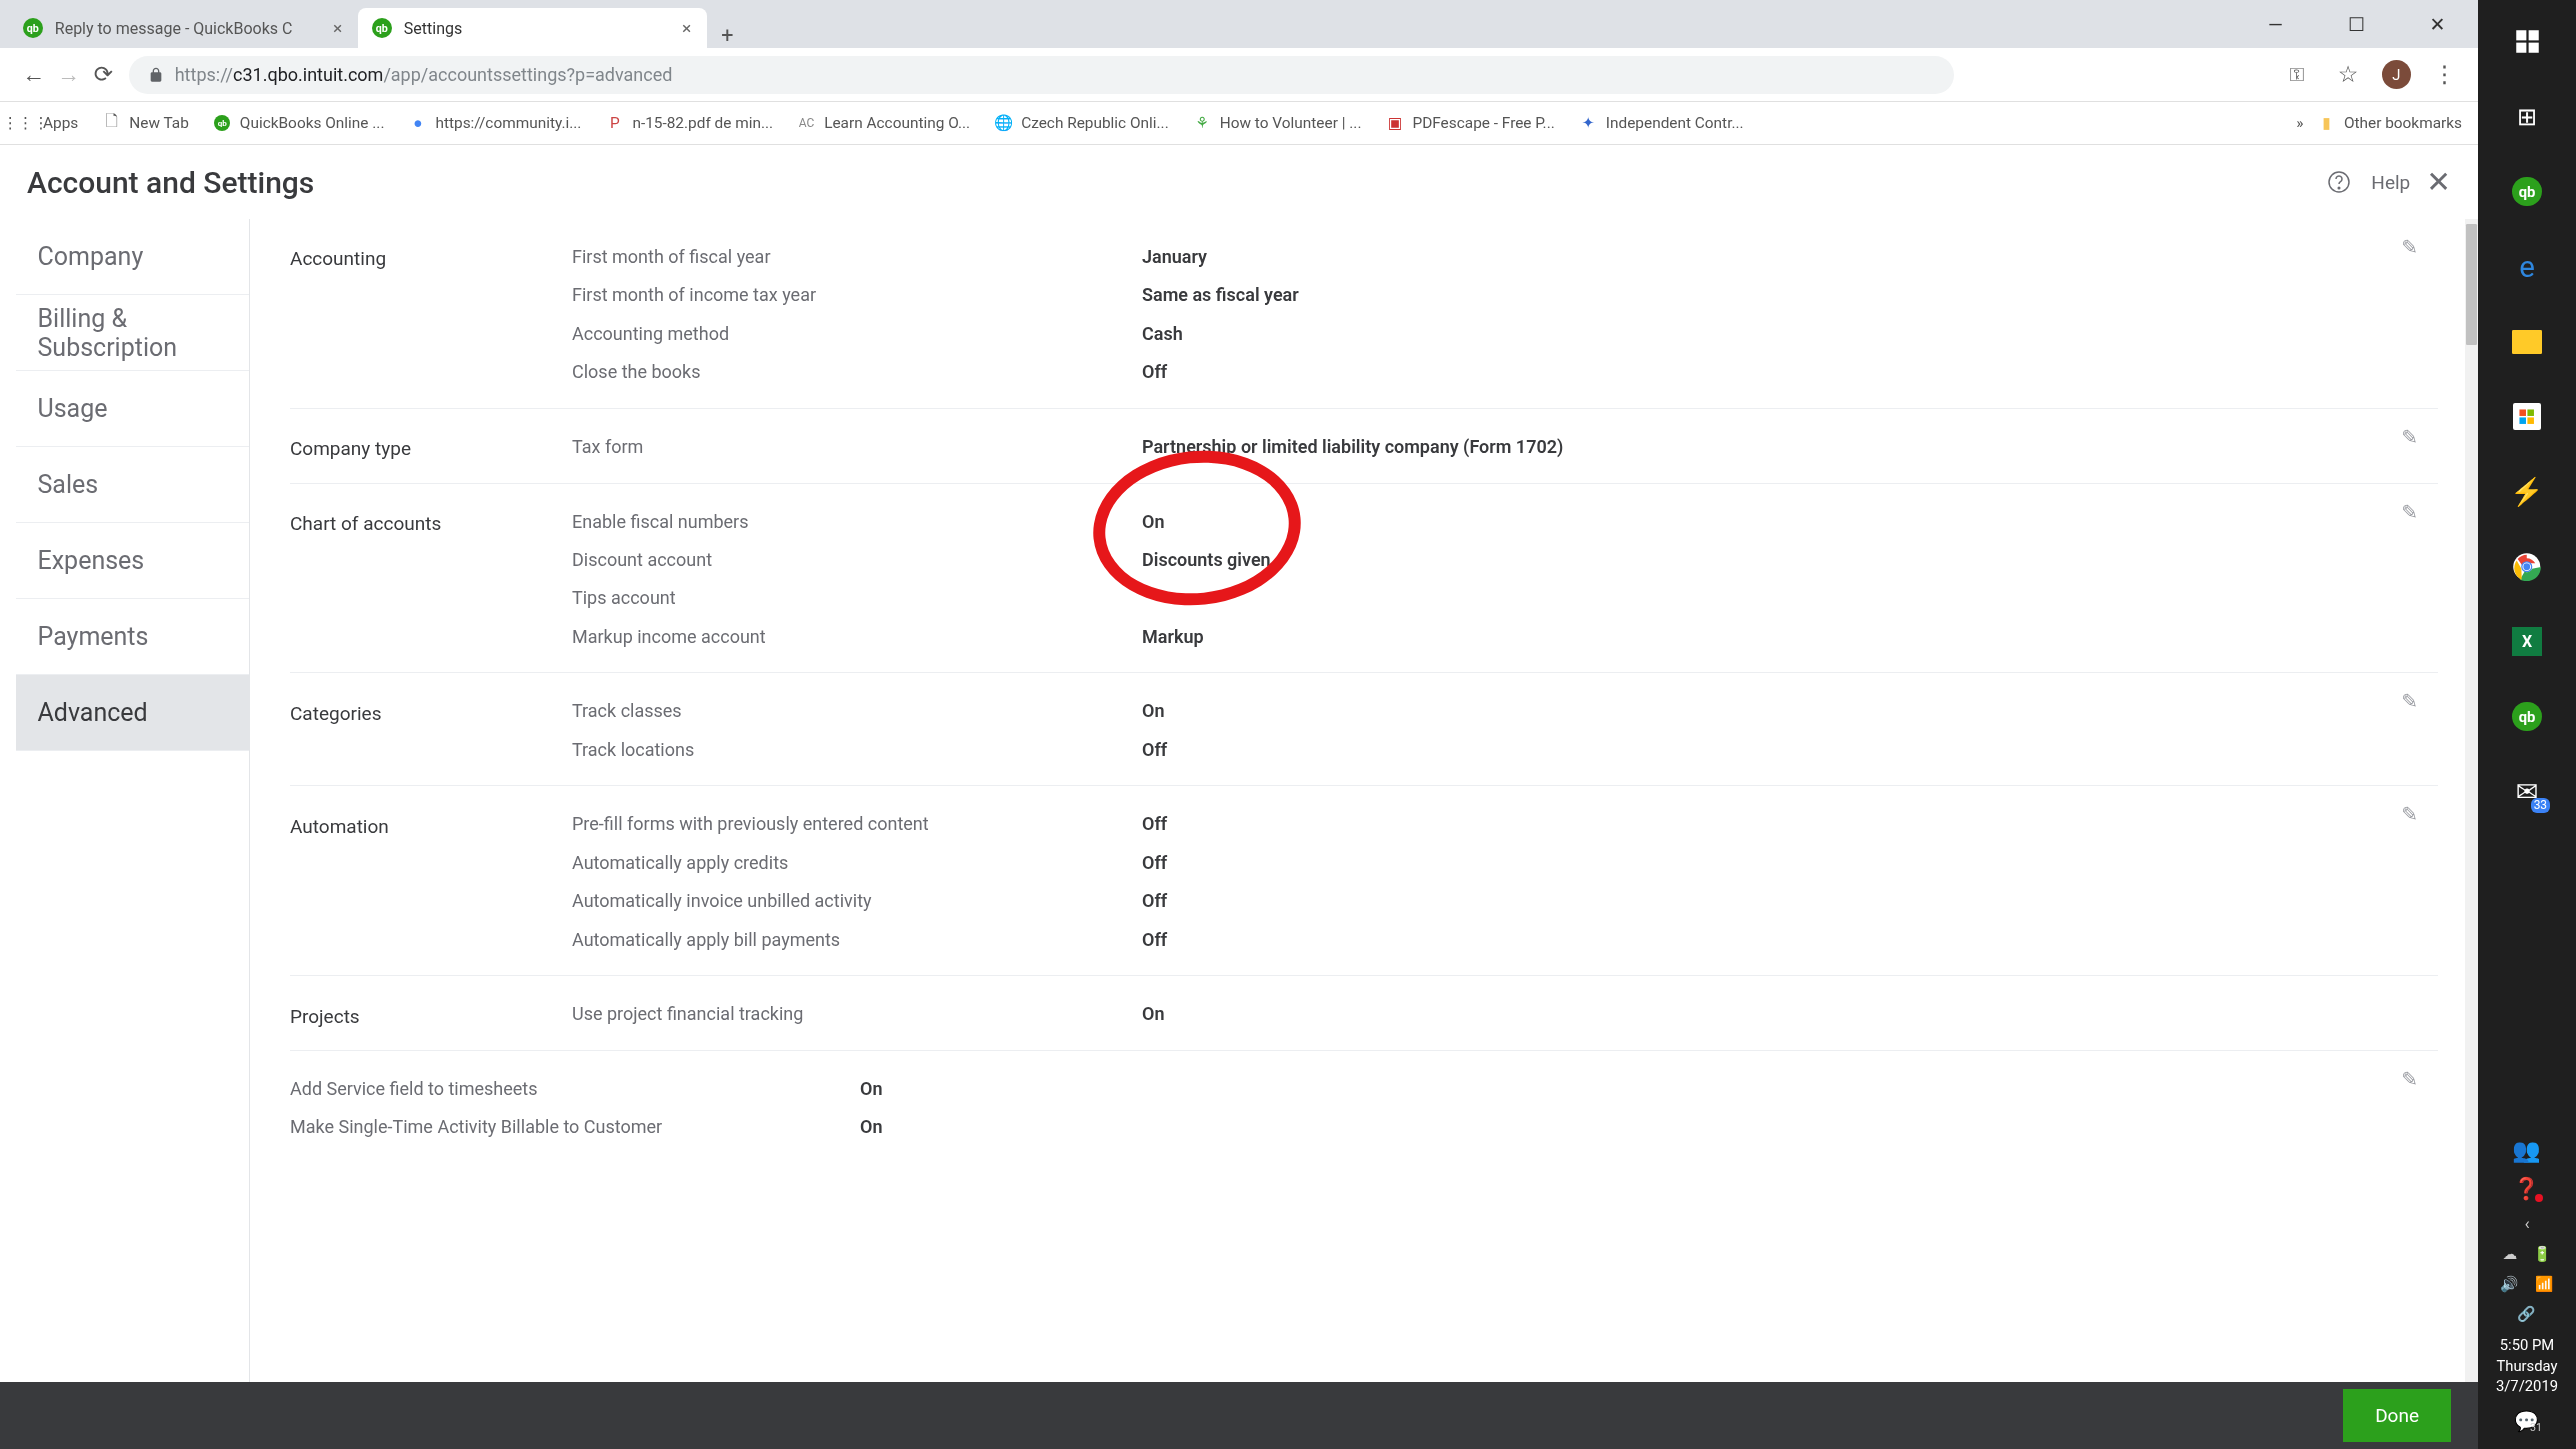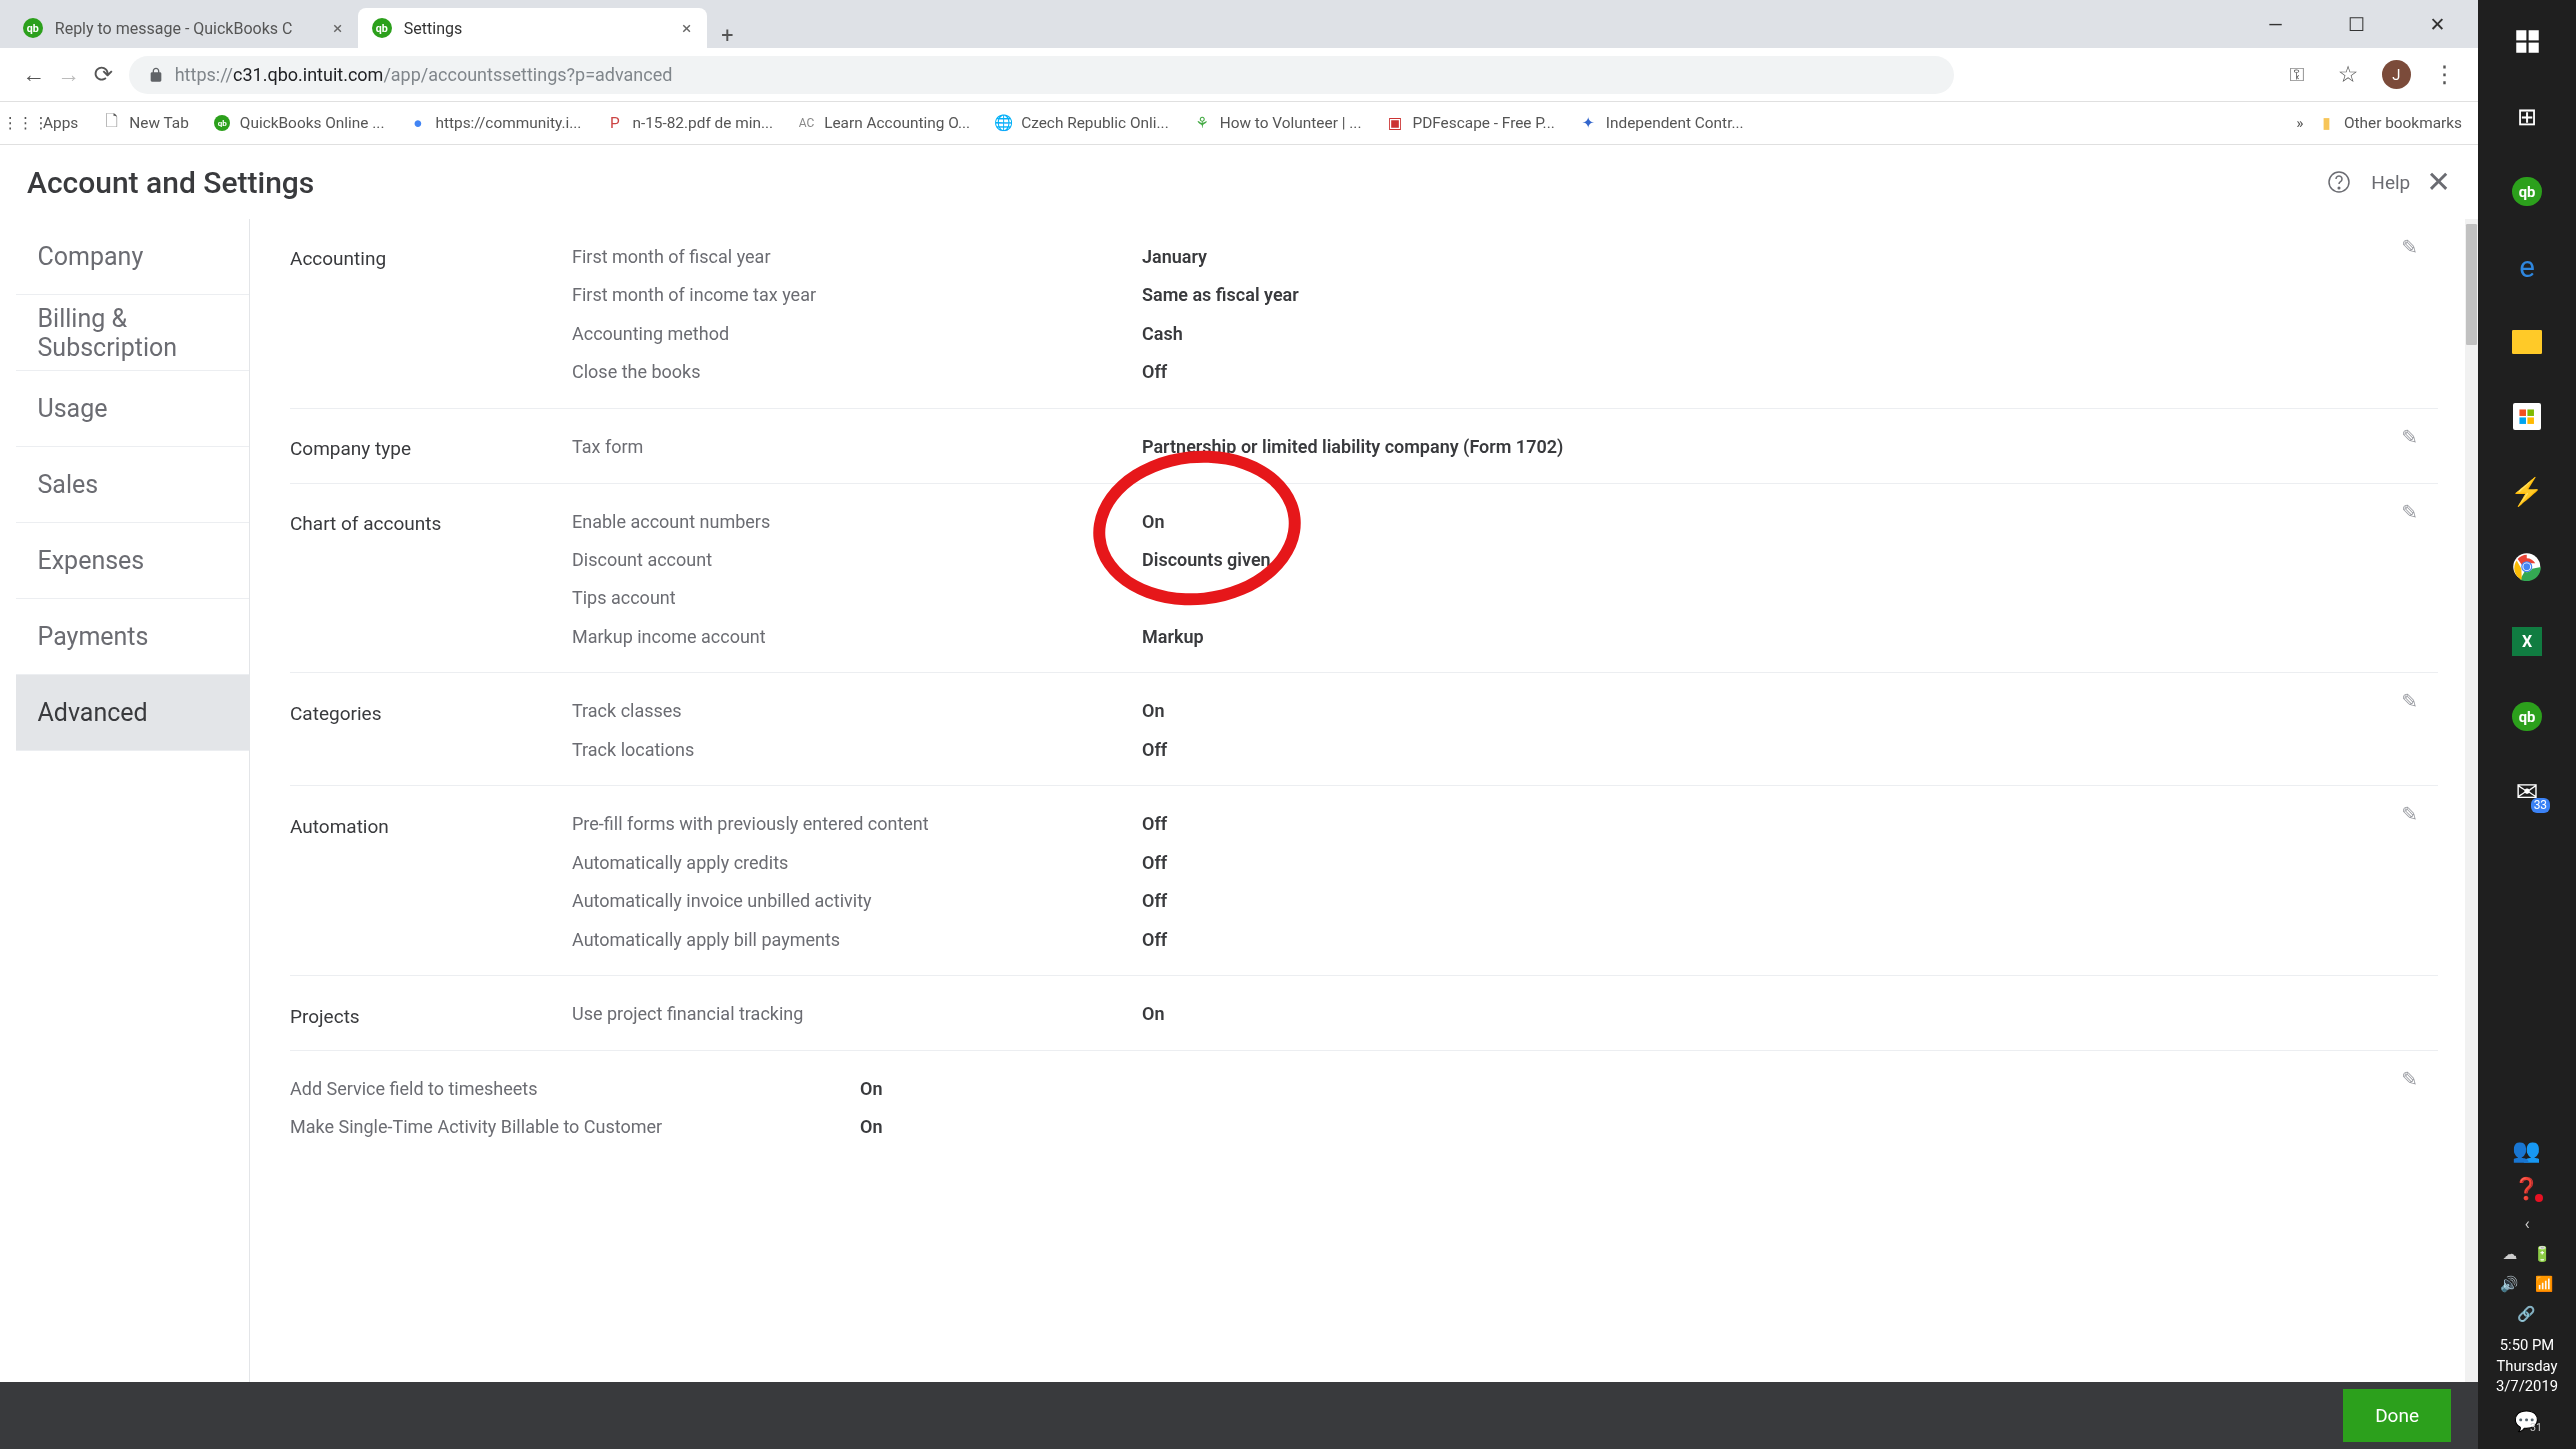--- a/index.html
+++ b/index.html
@@ -248,7 +248,7 @@
           <div class="section-title">Chart of accounts</div>
           <div class="section-body">
             <div class="row">
-                <div class="row-label">Enable account numbers</div>
+                <div class="row-label">Enable fiscal numbers</div>
                 <div class="row-value">On</div>
               </div>
             <div class="row">

